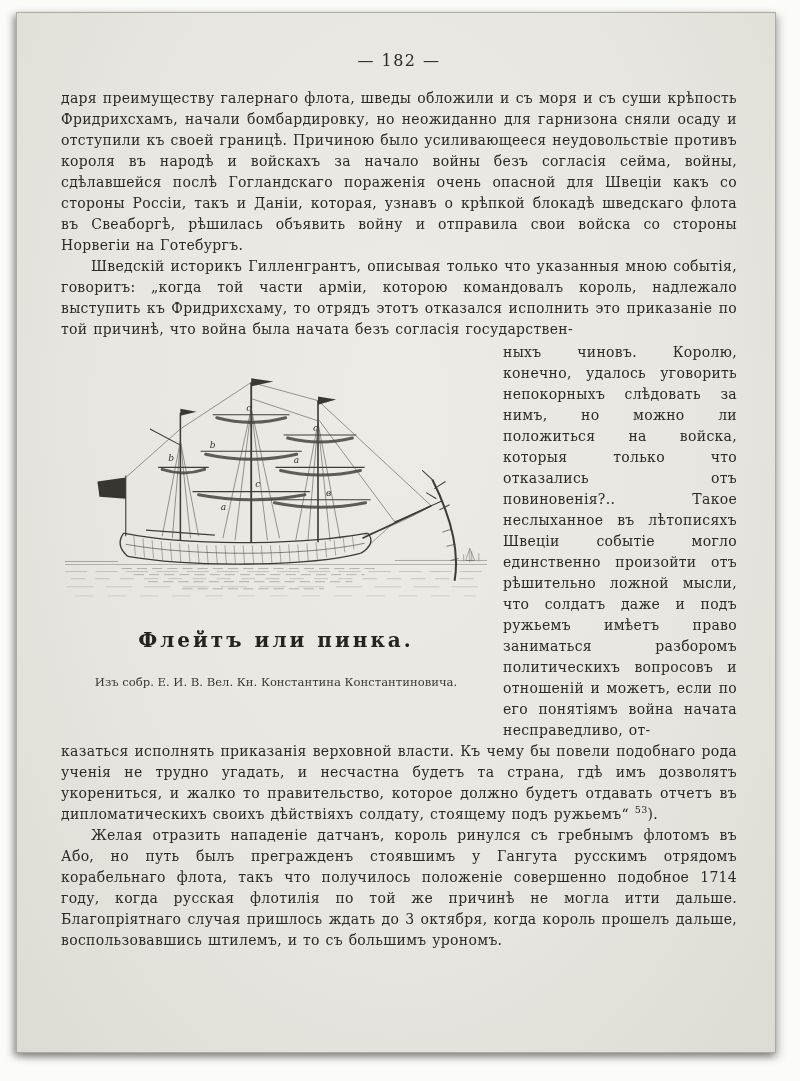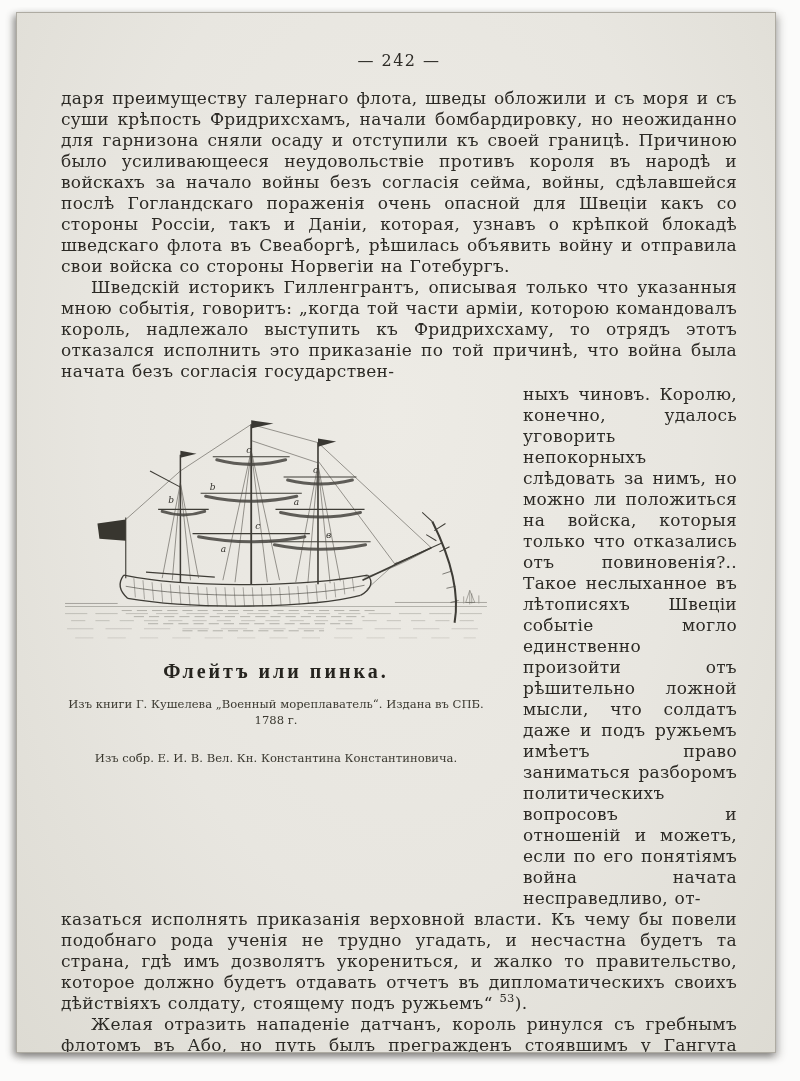--- a/index.html
+++ b/index.html
@@ -48,7 +48,7 @@
 <div class="sheet">
   <div class="page">
 
-    <div class="page-number">— 242 —</div>
+    <div class="page-number">— 182 —</div>
 
     <p class="para">даря преимуществу галернаго флота, шведы обложили и съ моря и съ суши крѣпость Фридрихсхамъ, начали бомбардировку, но неожиданно для гарнизона сняли осаду и отступили къ своей границѣ. Причиною было усиливающееся неудовольствіе противъ короля въ народѣ и войскахъ за начало войны безъ согласія сейма, войны, сдѣлавшейся послѣ Гогландскаго пораженія очень опасной для Швеціи какъ со стороны Россіи, такъ и Даніи, которая, узнавъ о крѣпкой блокадѣ шведскаго флота въ Свеаборгѣ, рѣшилась объявить войну и отправила свои войска со стороны Норвегіи на Готебургъ.</p>
 

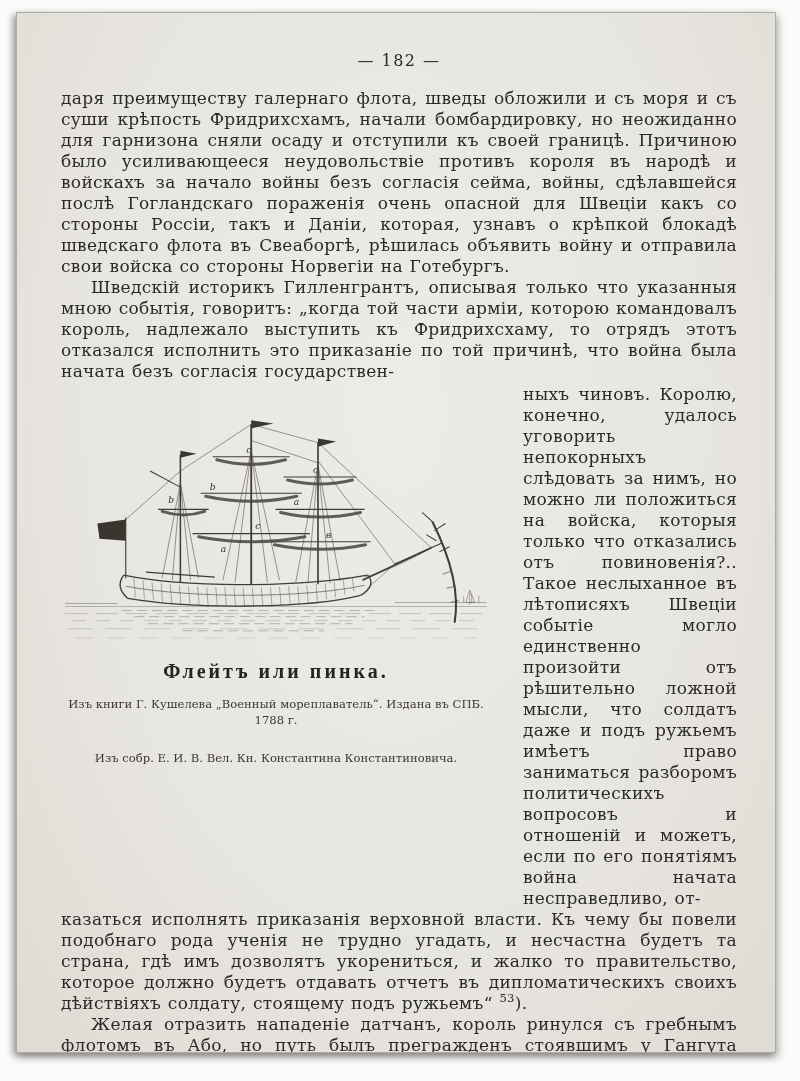--- a/index.html
+++ b/index.html
@@ -25,7 +25,7 @@
 
   .para {
     margin:0; text-align:justify;
-    font-size:17px; line-height:21px;
+    font-size:14px; line-height:21px;
     letter-spacing:0.3px; word-spacing:1px;
   }
   .indent { text-indent:30px; }

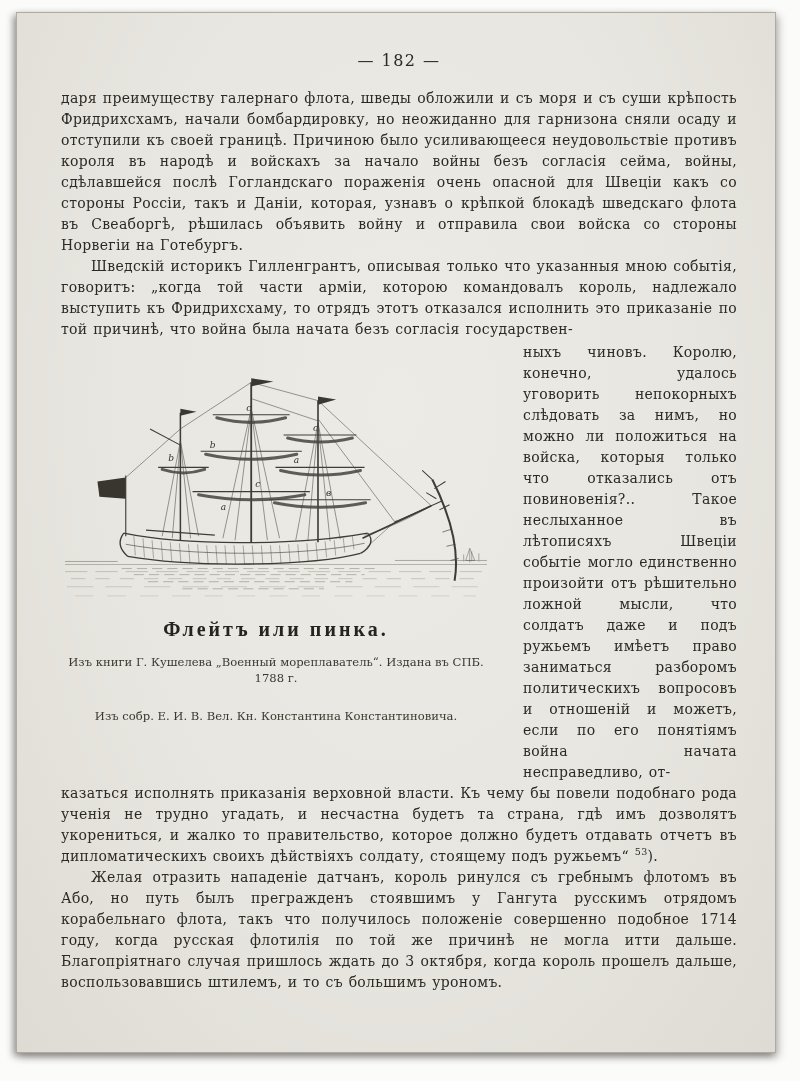--- a/index.html
+++ b/index.html
@@ -39,7 +39,7 @@
   }
   .fig-source { text-align:center; font-size:11.6px; line-height:16px; color:#3a382f;margin-top:22px; }
   .fig-source.first { margin-top:13px; }
-  .side-col { flex:1 1 auto; min-width:0;margin-left:20px; }
+  .side-col { flex:1 1 auto; min-width:0; }
   .fn-ref { font-size:0.68em; line-height:0; }
 </style>
 </head>

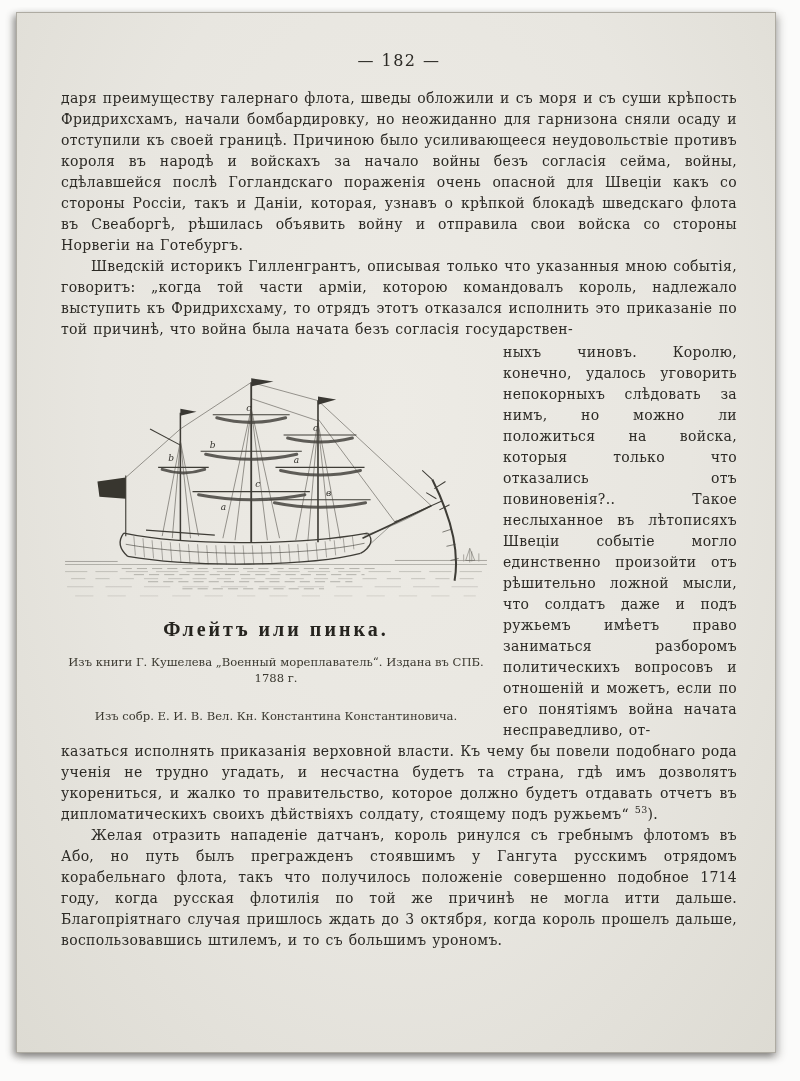--- a/index.html
+++ b/index.html
@@ -35,7 +35,7 @@
   .figure svg { display:block; width:100%; height:auto; }
   .fig-caption {
     text-align:center; font-weight:bold; font-size:20px;
-    letter-spacing:3px; margin-top:5px; color:#26241f;font-family:Liberation Serif, serif;
+    letter-spacing:3px; margin-top:15px; color:#26241f;
   }
   .fig-source { text-align:center; font-size:11.6px; line-height:16px; color:#3a382f;margin-top:22px; }
   .fig-source.first { margin-top:13px; }

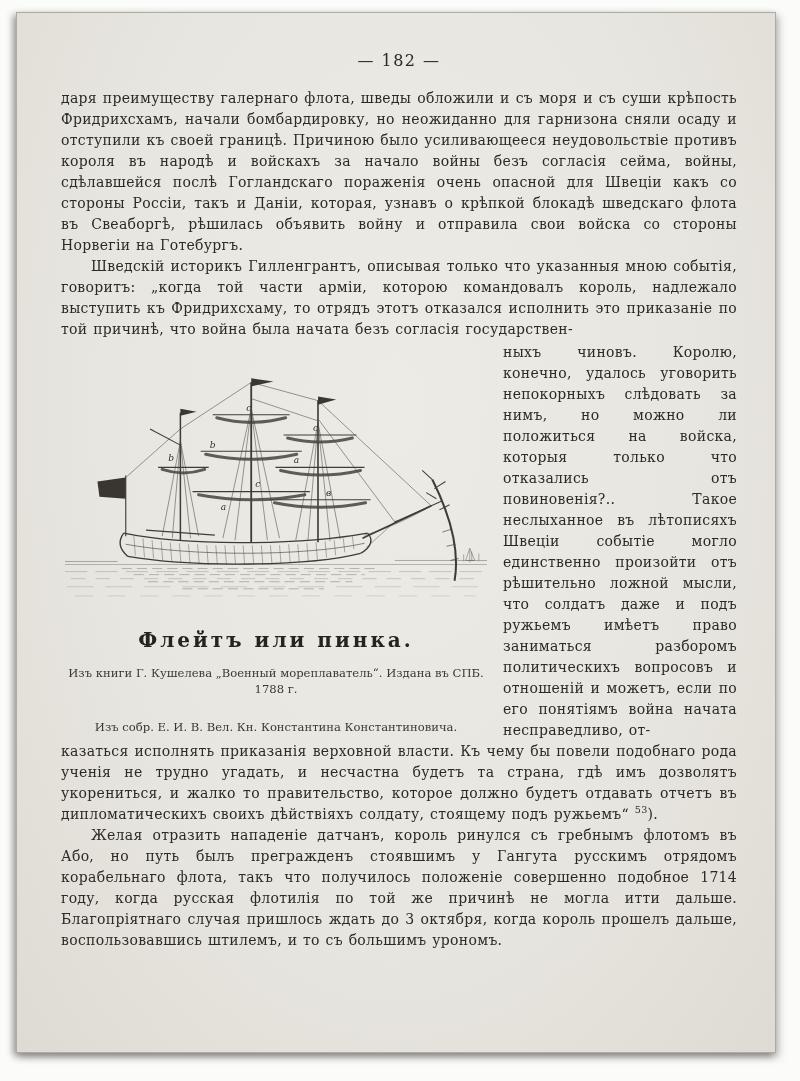--- a/index.html
+++ b/index.html
@@ -164,7 +164,6 @@
           </g>
         </svg>
         <figcaption class="fig-caption">Флейтъ или пинка.</figcaption>
-        <div class="fig-source first">Изъ книги Г. Кушелева „Военный мореплаватель“. Издана въ СПБ. 1788 г.</div>
         <div class="fig-source">Изъ собр. Е. И. В. Вел. Кн. Константина Константиновича.</div>
       </figure>
 

